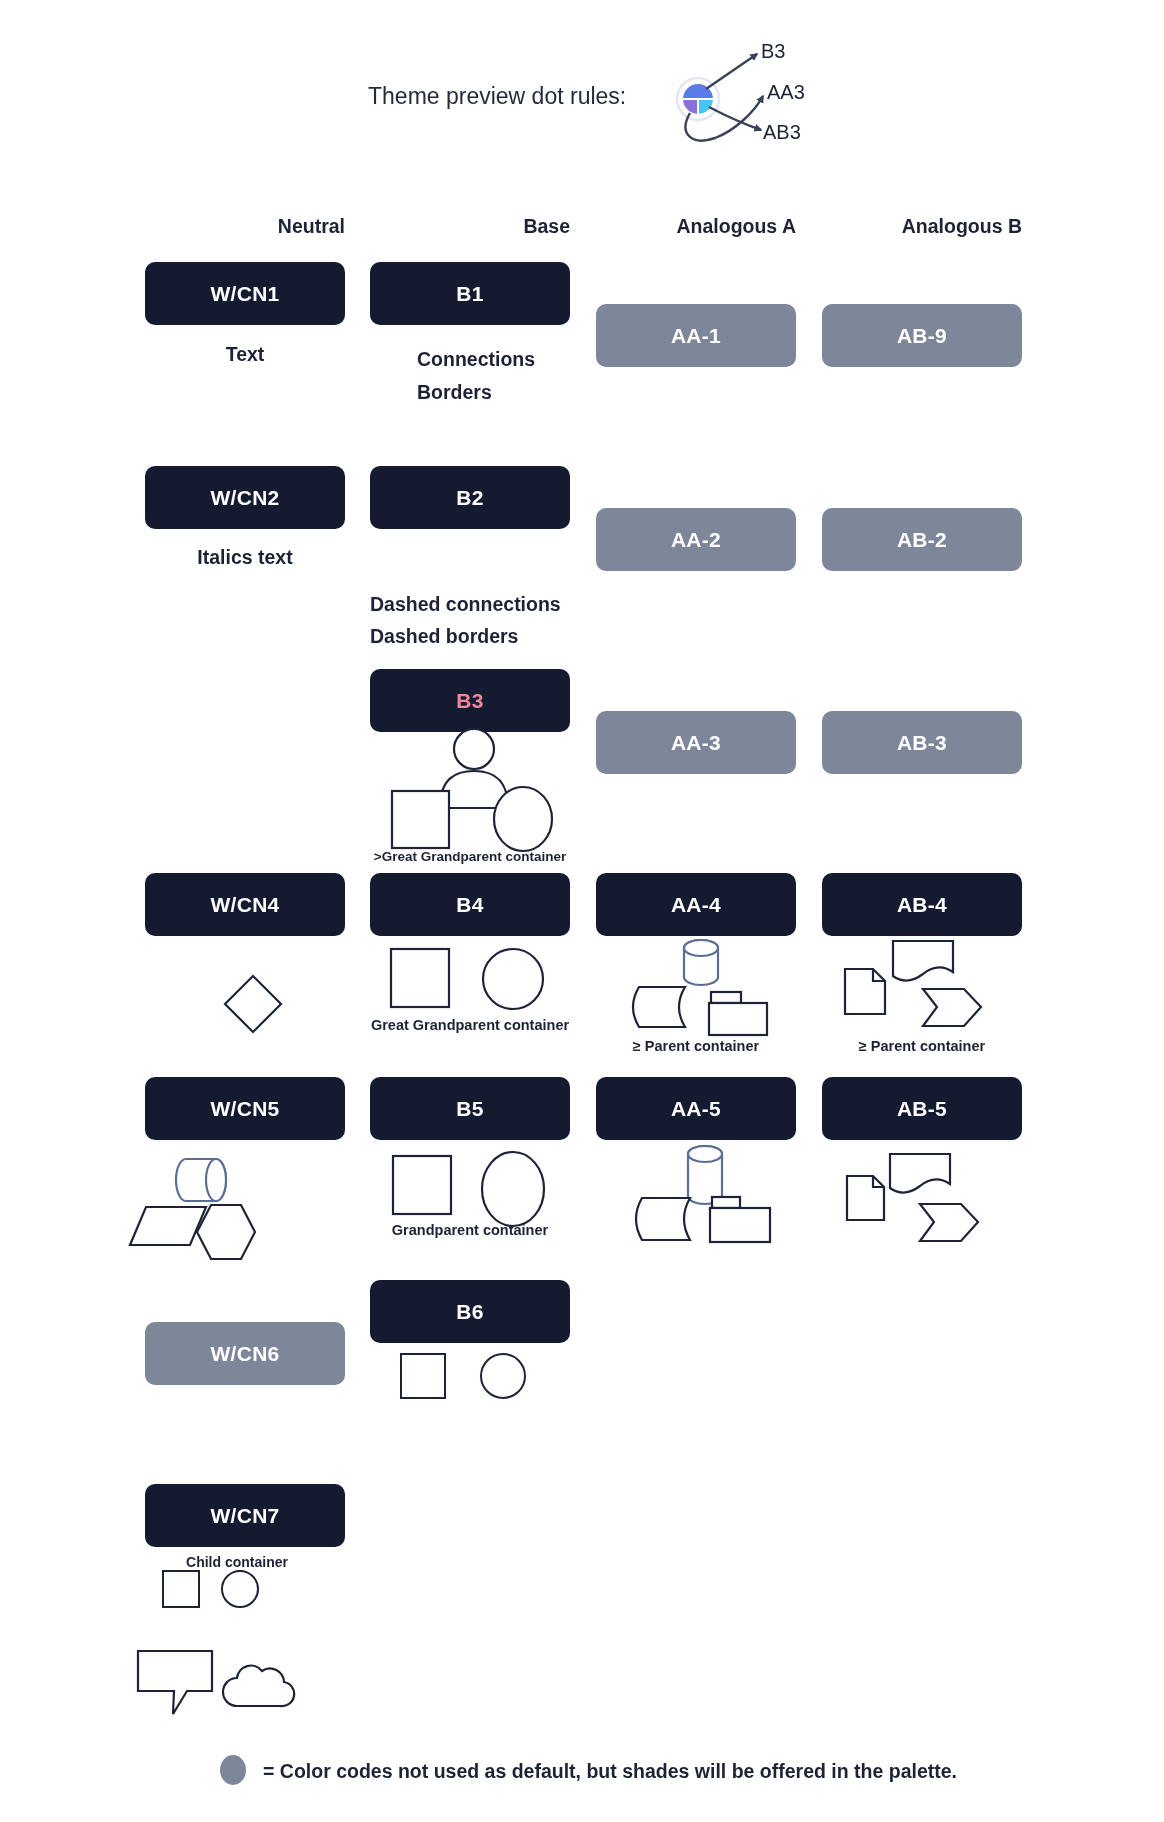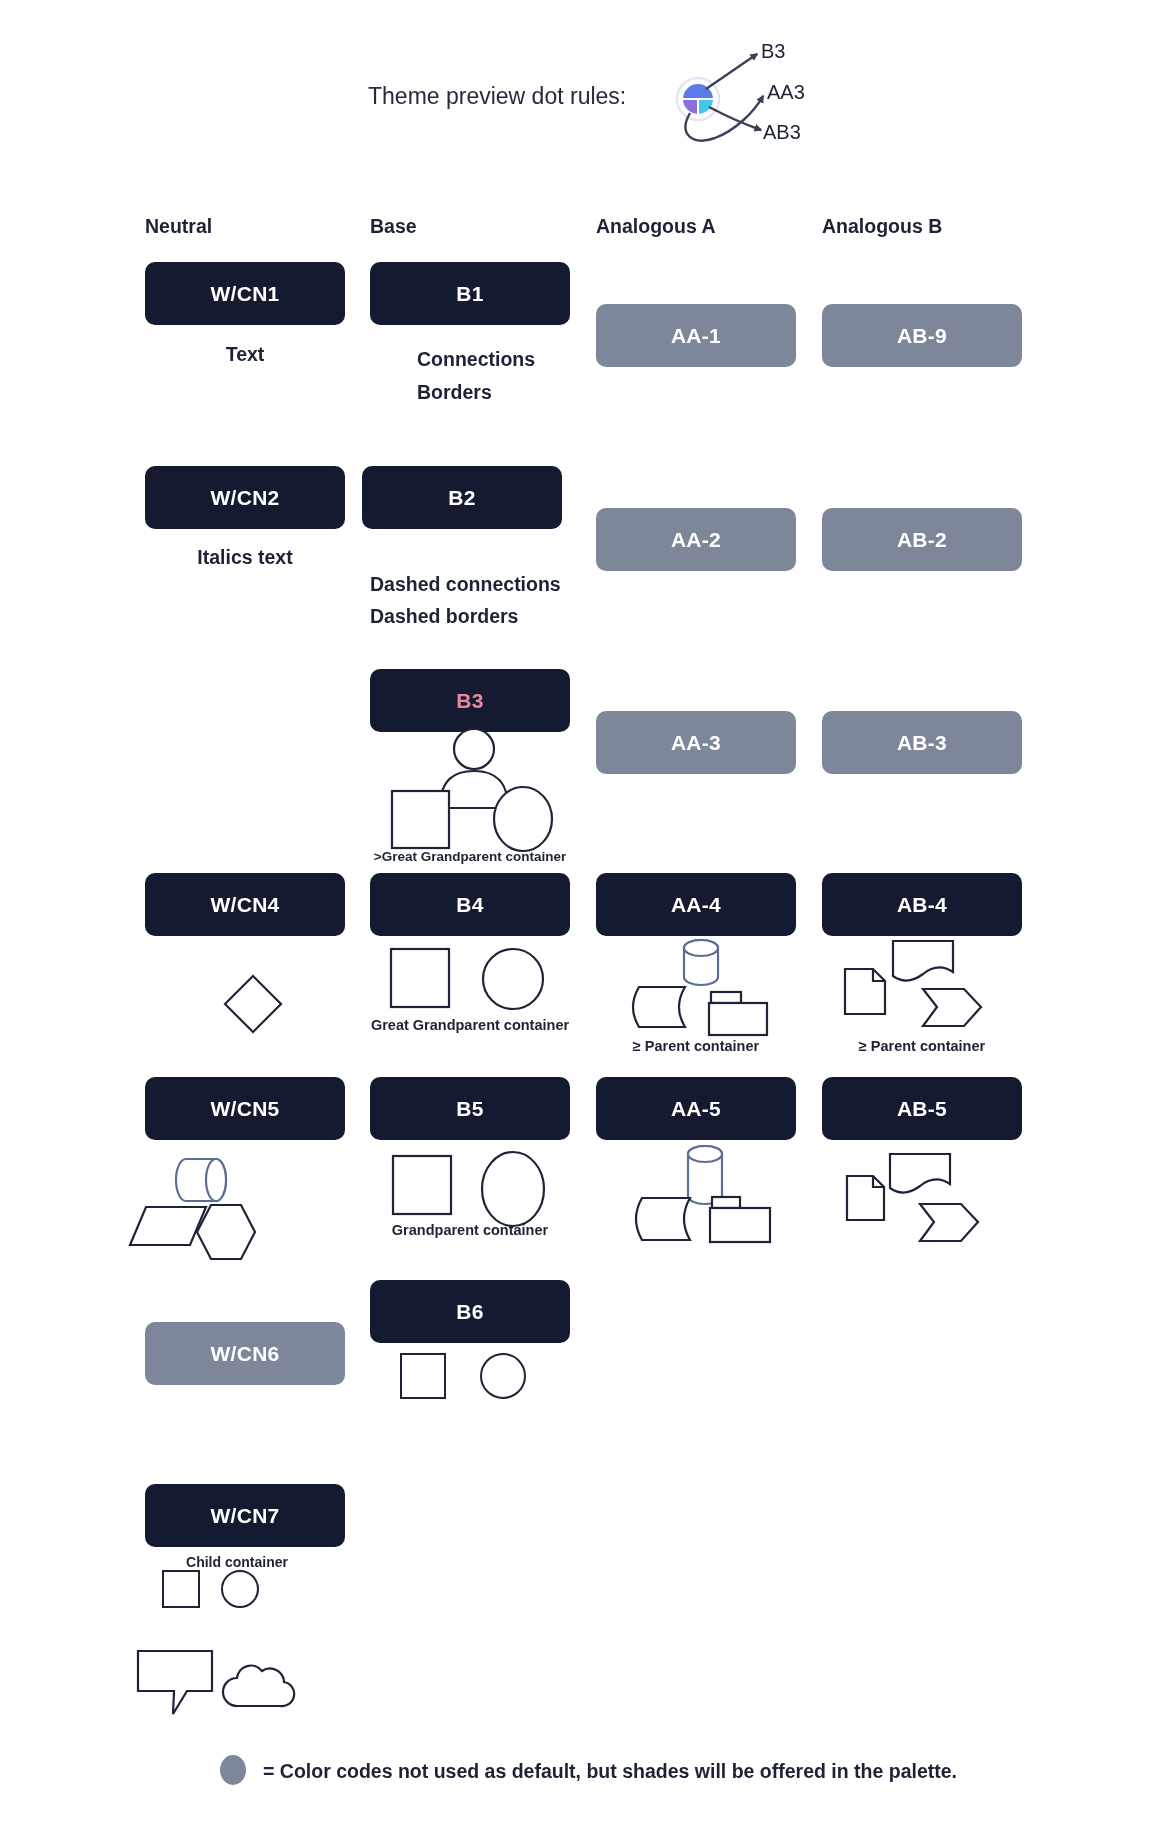--- a/index.html
+++ b/index.html
@@ -10,7 +10,7 @@
   .sw.dark{background:var(--c-dark,#141b31);}
   .sw.gray{background:var(--c-gray,#7e869a);margin-top:42px;}
   .sw.pinktext{color:var(--c-pink,#f2859e);}
-  .hd{position:absolute;width:200px;text-align:left;font-weight:700;font-size:19.5px;color:var(--c-ink);}
+  .hd{position:absolute;width:200px;text-align:right;font-weight:700;font-size:19.5px;color:var(--c-ink);}
   .cap{position:absolute;font-weight:700;color:var(--c-ink);white-space:nowrap;}
   .cap.center{width:200px;text-align:center;white-space:normal;}
   .big{font-size:19.5px;}

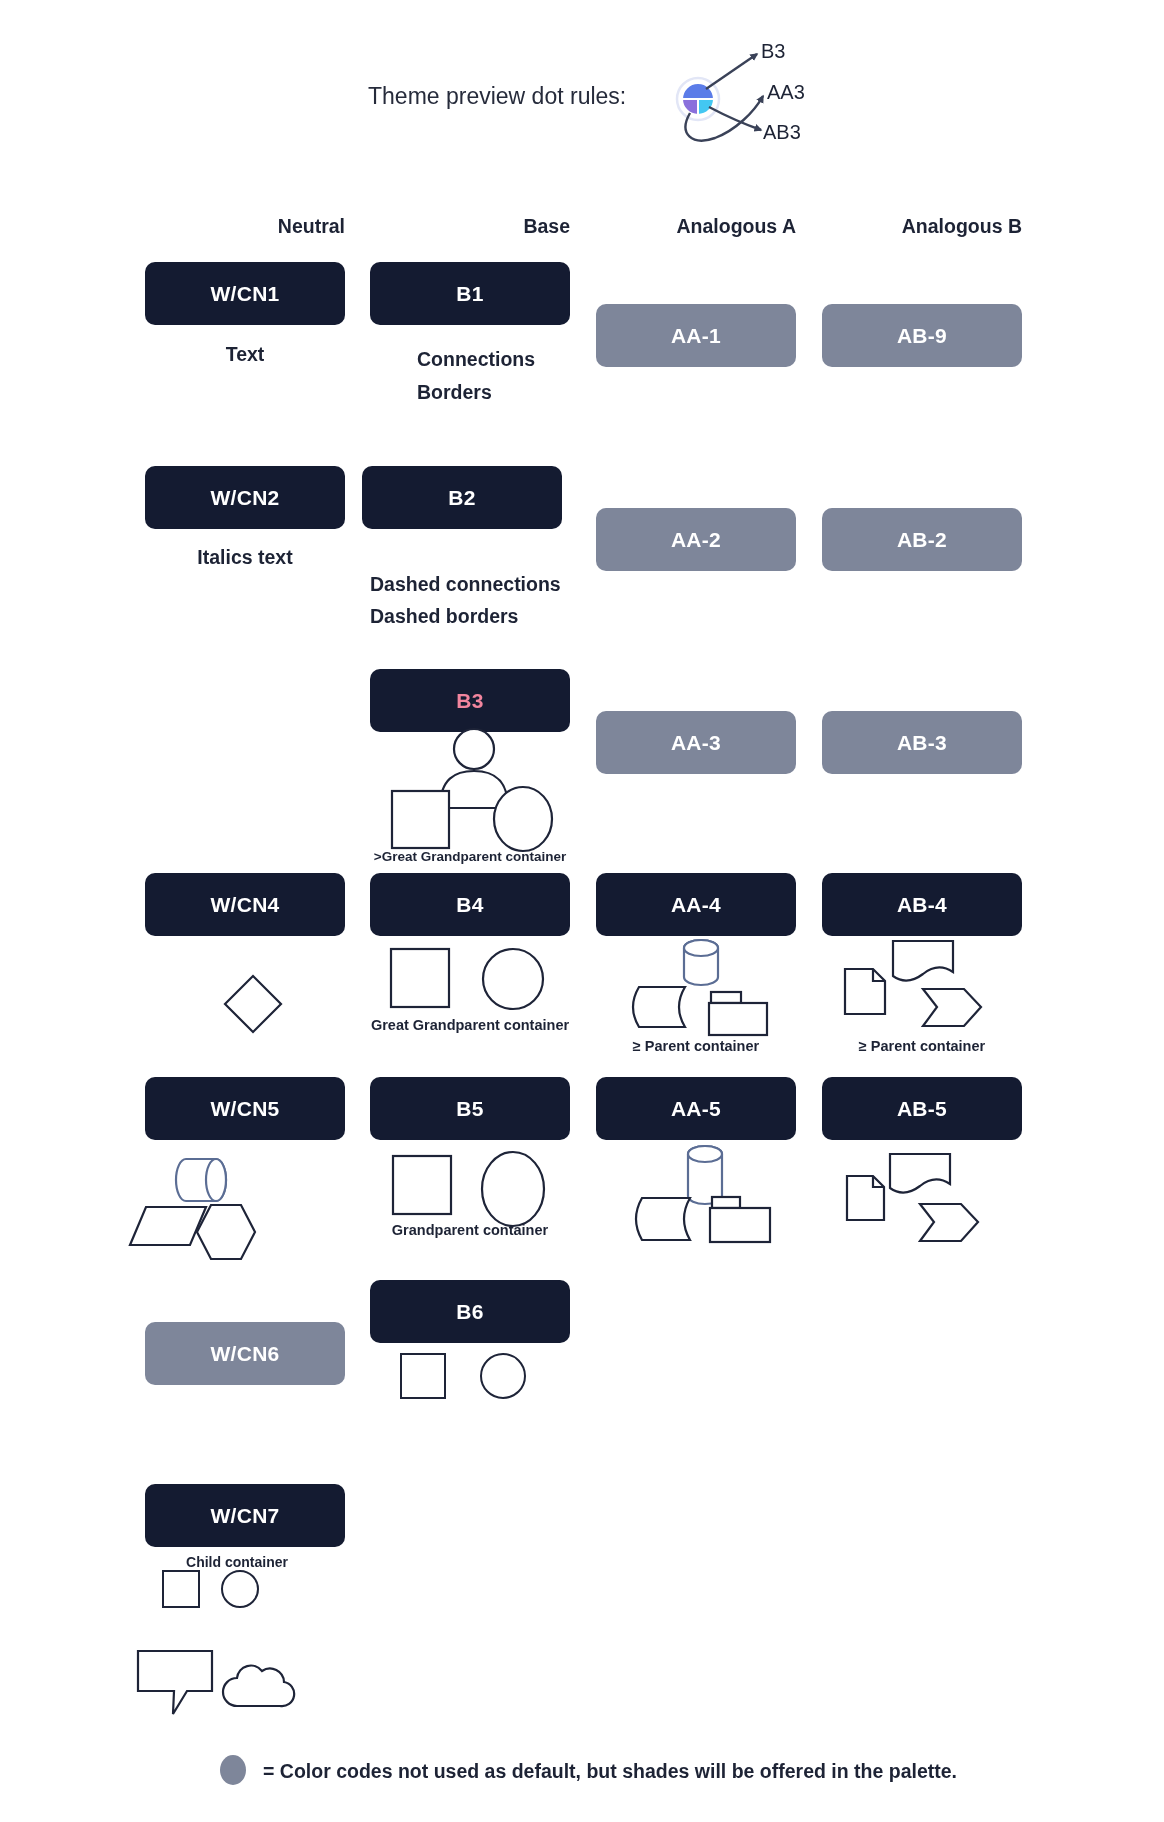--- a/index.html
+++ b/index.html
@@ -66,7 +66,7 @@
   </div>
 
   <div class="sw dark" style="left:145px;top:466px;">W/CN2</div>
-  <div class="sw dark" style="left:362px;top:466px;">B2</div>
+  <div class="sw dark" style="left:370px;top:466px;">B2</div>
   <div class="sw gray" style="left:596px;top:466px;">AA-2</div>
   <div class="sw gray" style="left:822px;top:466px;">AB-2</div>
 

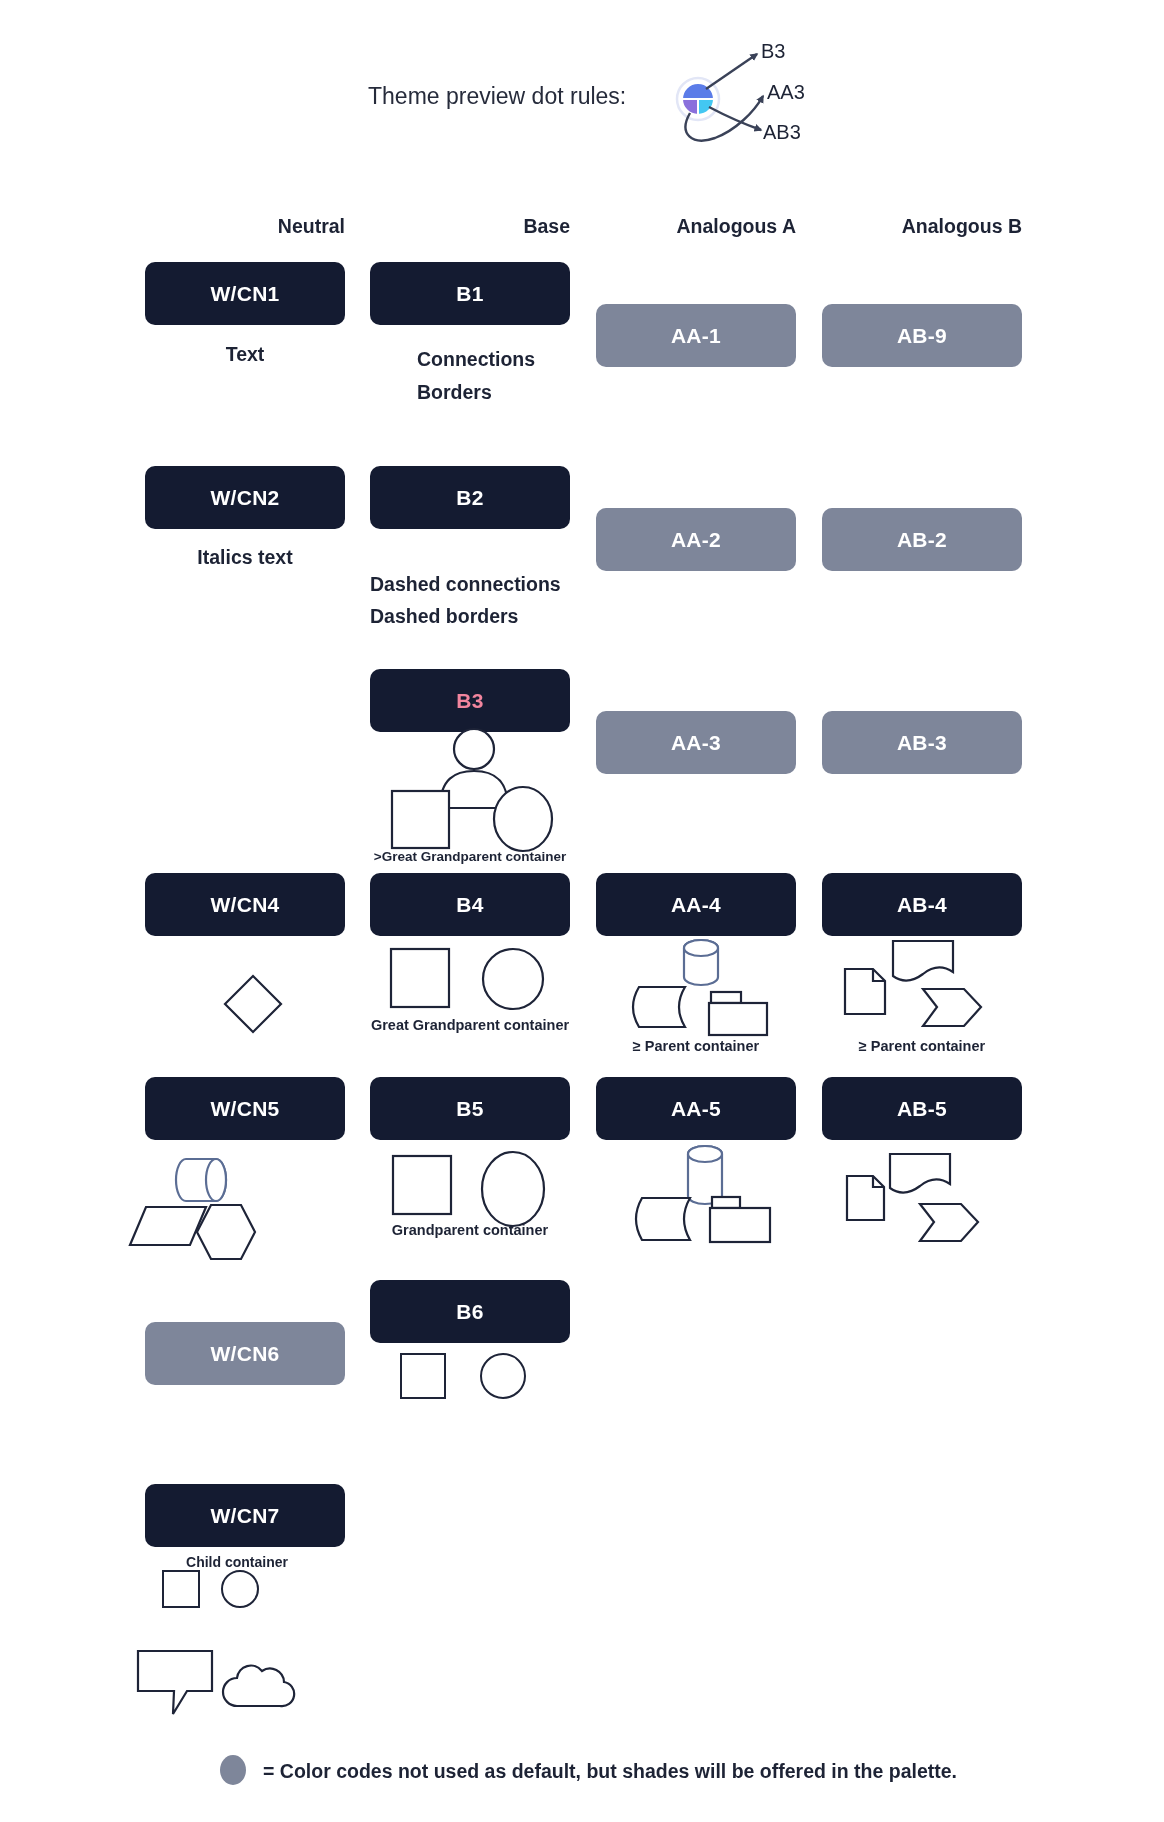--- a/index.html
+++ b/index.html
@@ -71,7 +71,7 @@
   <div class="sw gray" style="left:822px;top:466px;">AB-2</div>
 
   <div class="cap center big" style="left:145px;top:546px;">Italics text</div>
-  <div class="cap big" style="left:370px;top:568px;line-height:32px;">
+  <div class="cap big" style="left:370px;top:588px;line-height:32px;">
     <div>Dashed connections</div>
     <div>Dashed borders</div>
   </div>

